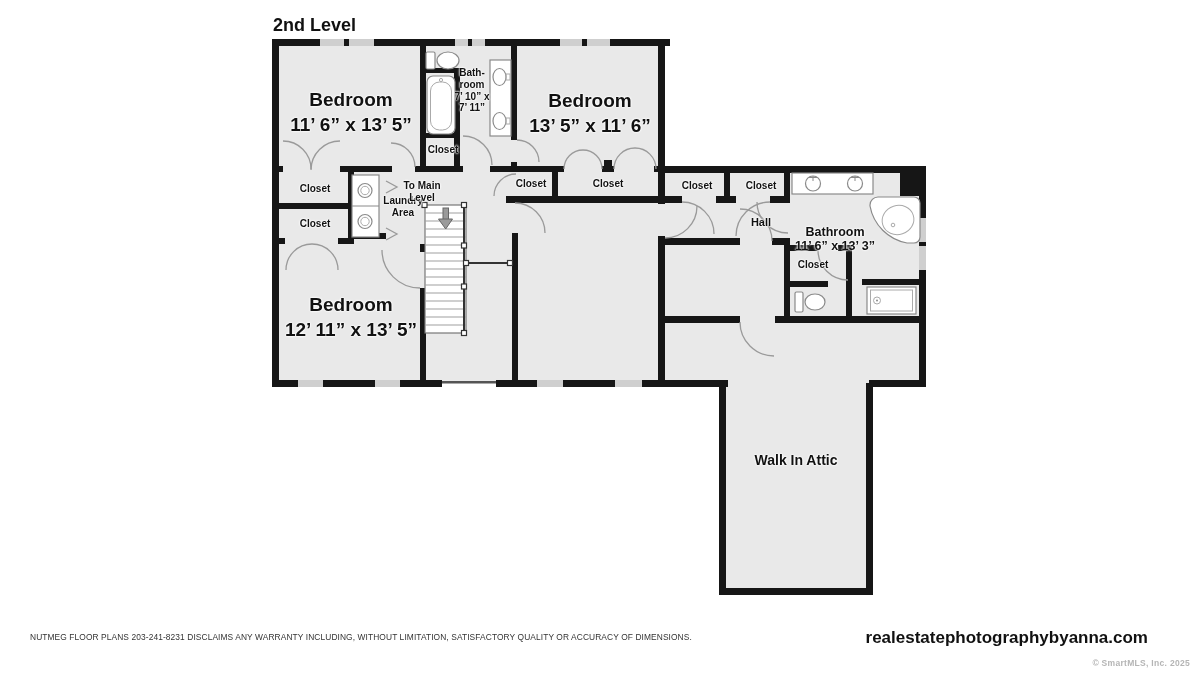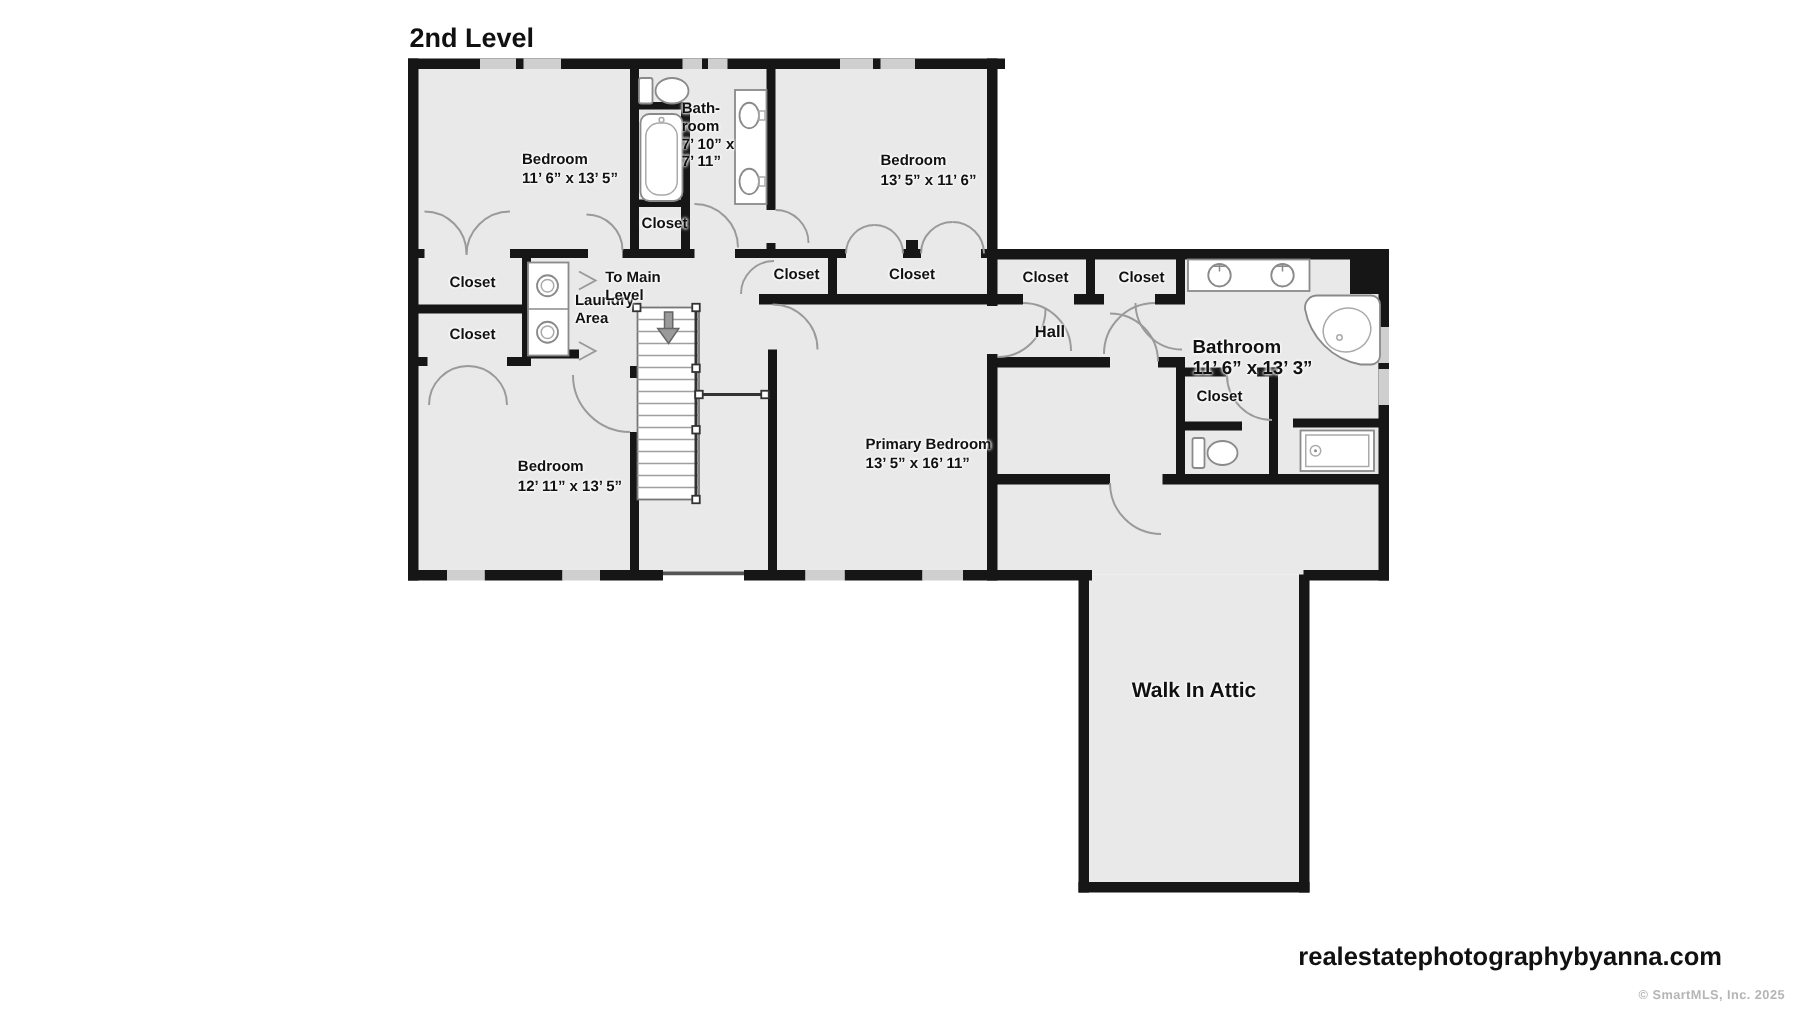--- a/index.html
+++ b/index.html
@@ -16,7 +16,7 @@
   .rail{stroke:#333;stroke-width:2;}
   .post{fill:#fff;stroke:#333;stroke-width:1.2;}
   .arrow{fill:#9a9a9a;stroke:#666;stroke-width:1;}
-  .lbl{position:absolute;transform:translate(-50%,-50%);text-align:left;color:#111;
+  .lbl{position:absolute;transform:translate(-50%,-50%);text-align:center;color:#111;
        font-weight:bold;white-space:nowrap;line-height:1.3;
        text-shadow:0 0 2px #fff,0 0 2px #fff,0 0 3px #fff;}
   .room{font-size:10px;margin-left:29px;}

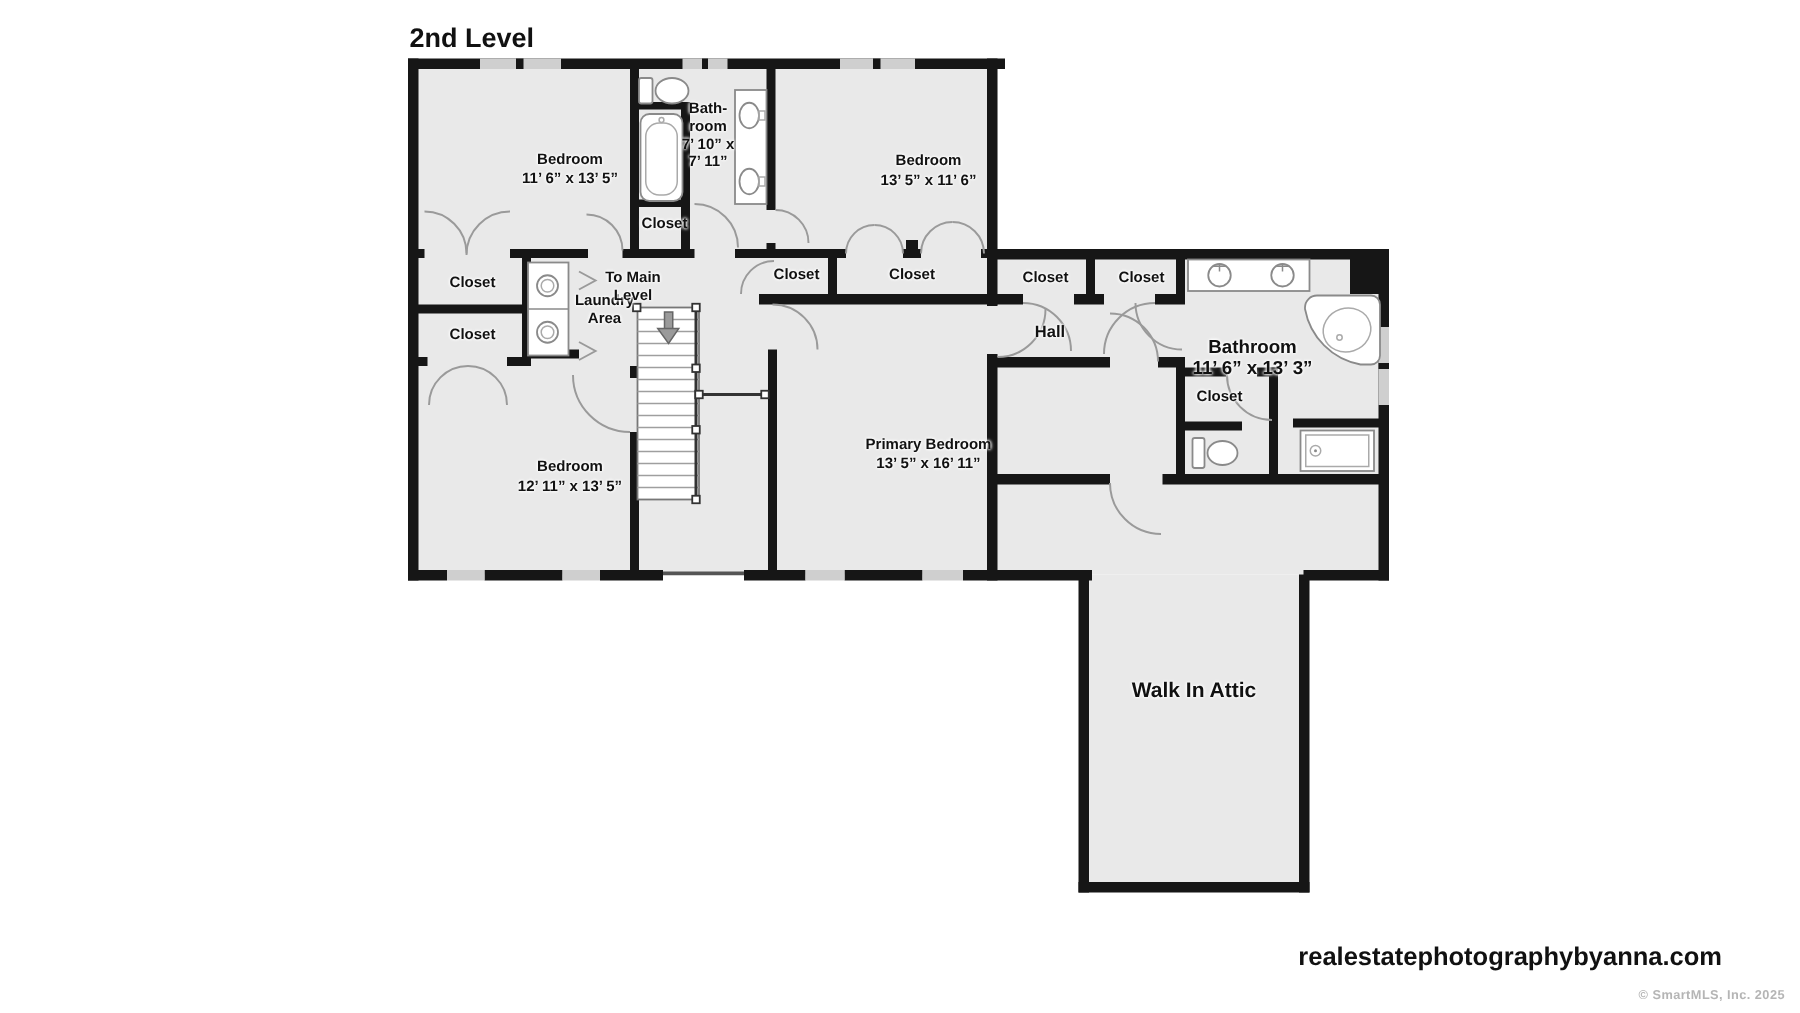--- a/index.html
+++ b/index.html
@@ -19,7 +19,7 @@
   .lbl{position:absolute;transform:translate(-50%,-50%);text-align:center;color:#111;
        font-weight:bold;white-space:nowrap;line-height:1.3;
        text-shadow:0 0 2px #fff,0 0 2px #fff,0 0 3px #fff;}
-  .room{font-size:10px;margin-left:29px;}
+  .room{font-size:19px;}
   .small{font-size:10px;line-height:1.18;}
   .hall{font-size:11px;}
   .bath2{font-size:12.5px;line-height:1.15;}

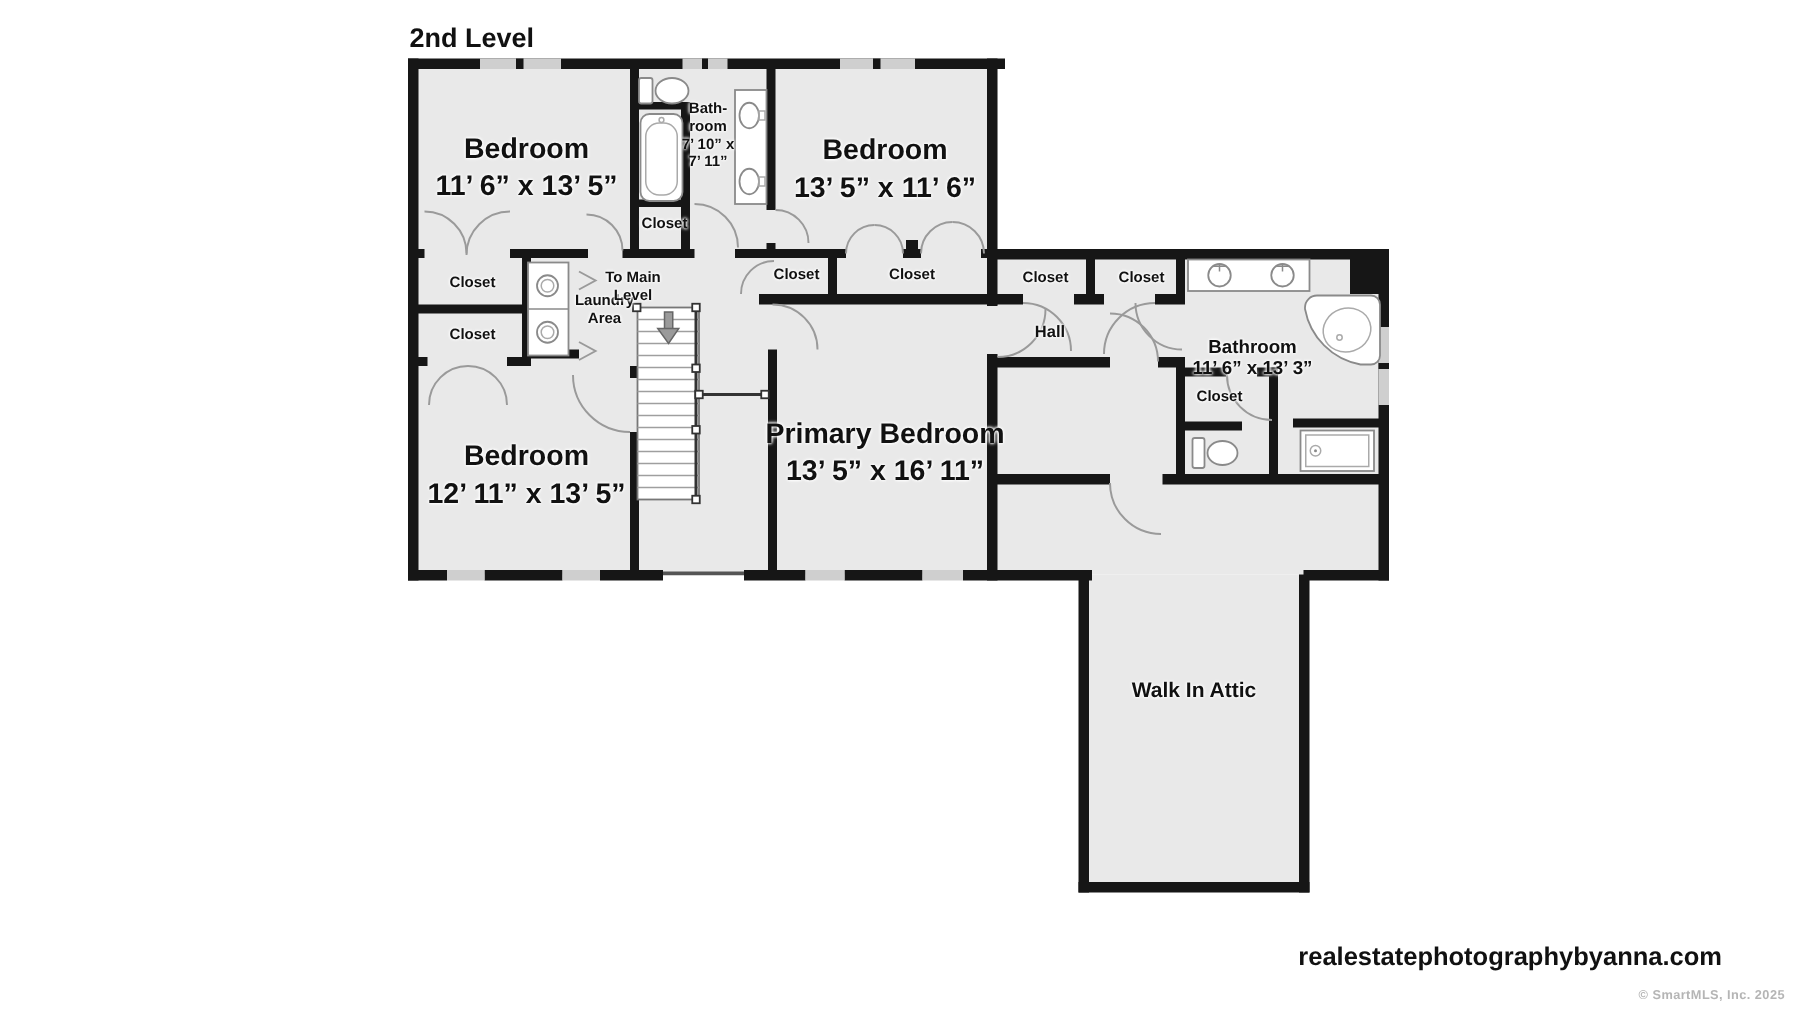--- a/index.html
+++ b/index.html
@@ -278,7 +278,7 @@
   <div class="lbl small" style="left:697px;top:186px;">Closet</div>
   <div class="lbl small" style="left:761px;top:186px;">Closet</div>
 
-  <div class="lbl hall" style="left:700px;top:222px;">Hall</div>
+  <div class="lbl hall" style="left:761px;top:222px;">Hall</div>
 
   <div class="lbl bath2" style="left:835px;top:221px;margin-top:18px;">
     <div>Bathroom</div>

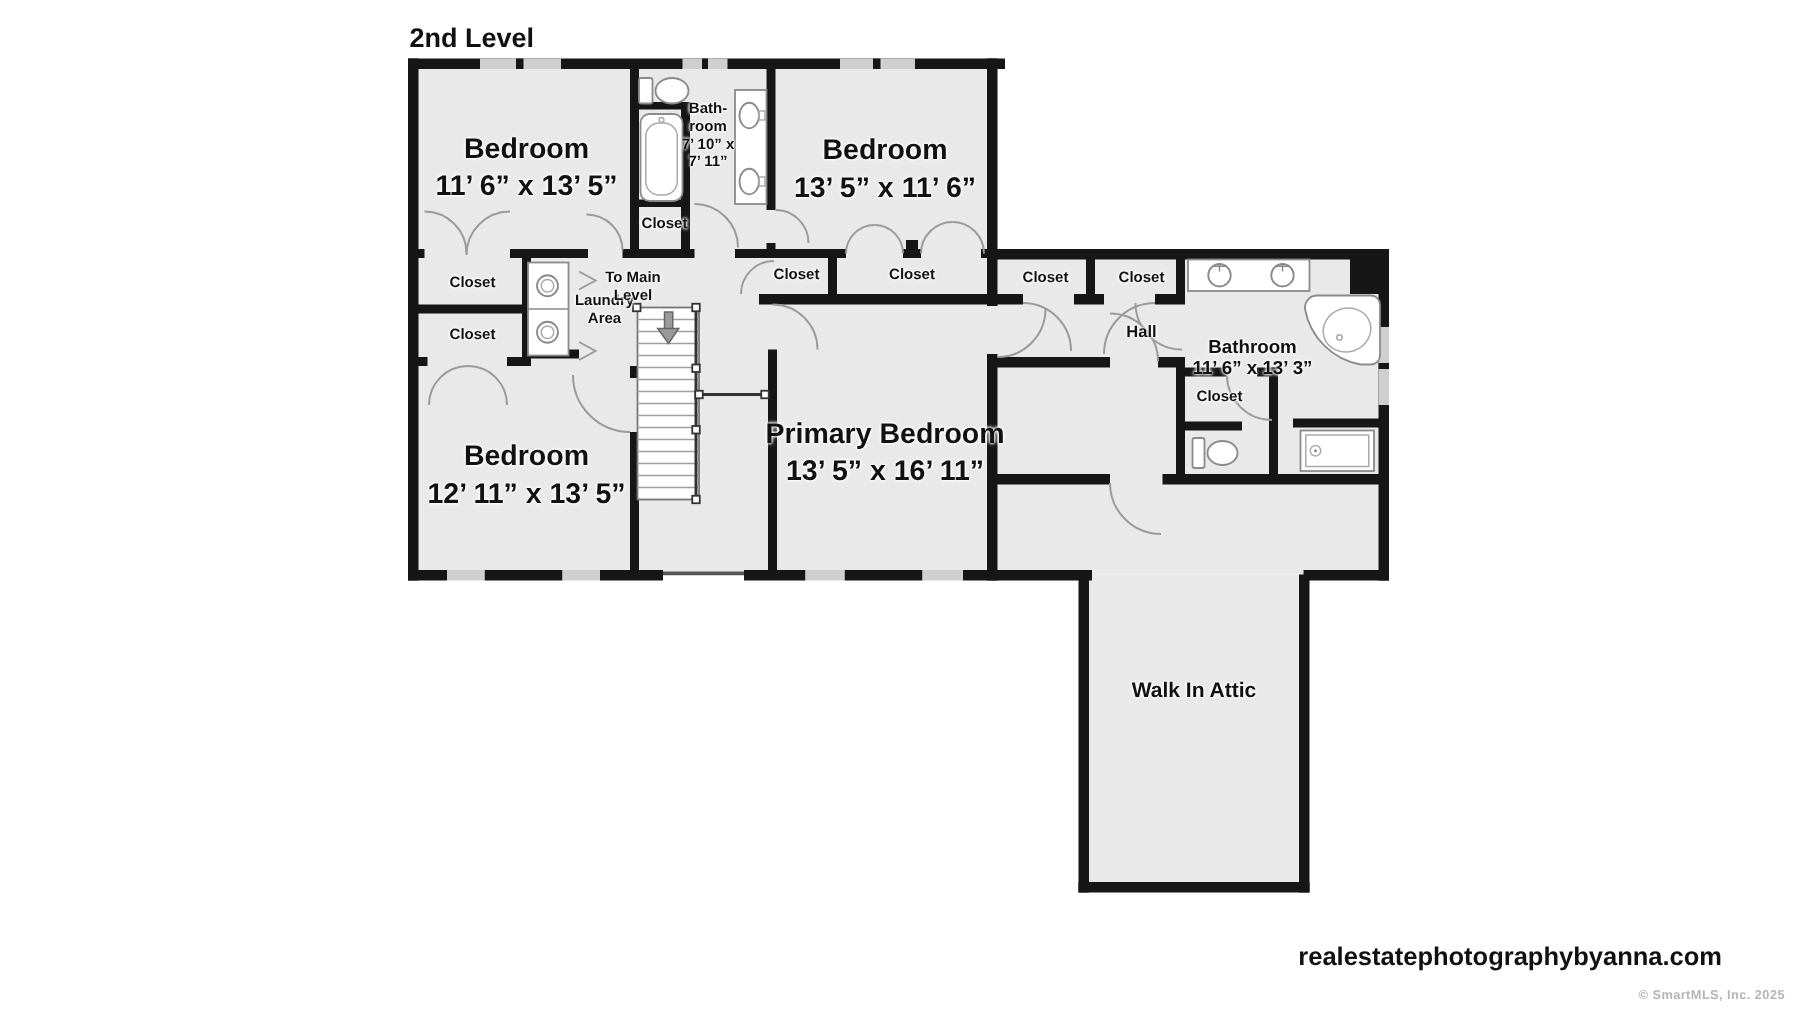--- a/index.html
+++ b/index.html
@@ -270,10 +270,6 @@
   <div class="lbl small" style="left:531px;top:184px;">Closet</div>
   <div class="lbl small" style="left:608px;top:184px;">Closet</div>
 
-  <div class="lbl room" style="left:590px;top:303px;">
-    <div>Primary Bedroom</div>
-    <div>13’ 5” x 16’ 11”</div>
-  </div>
 
   <div class="lbl small" style="left:697px;top:186px;">Closet</div>
   <div class="lbl small" style="left:761px;top:186px;">Closet</div>

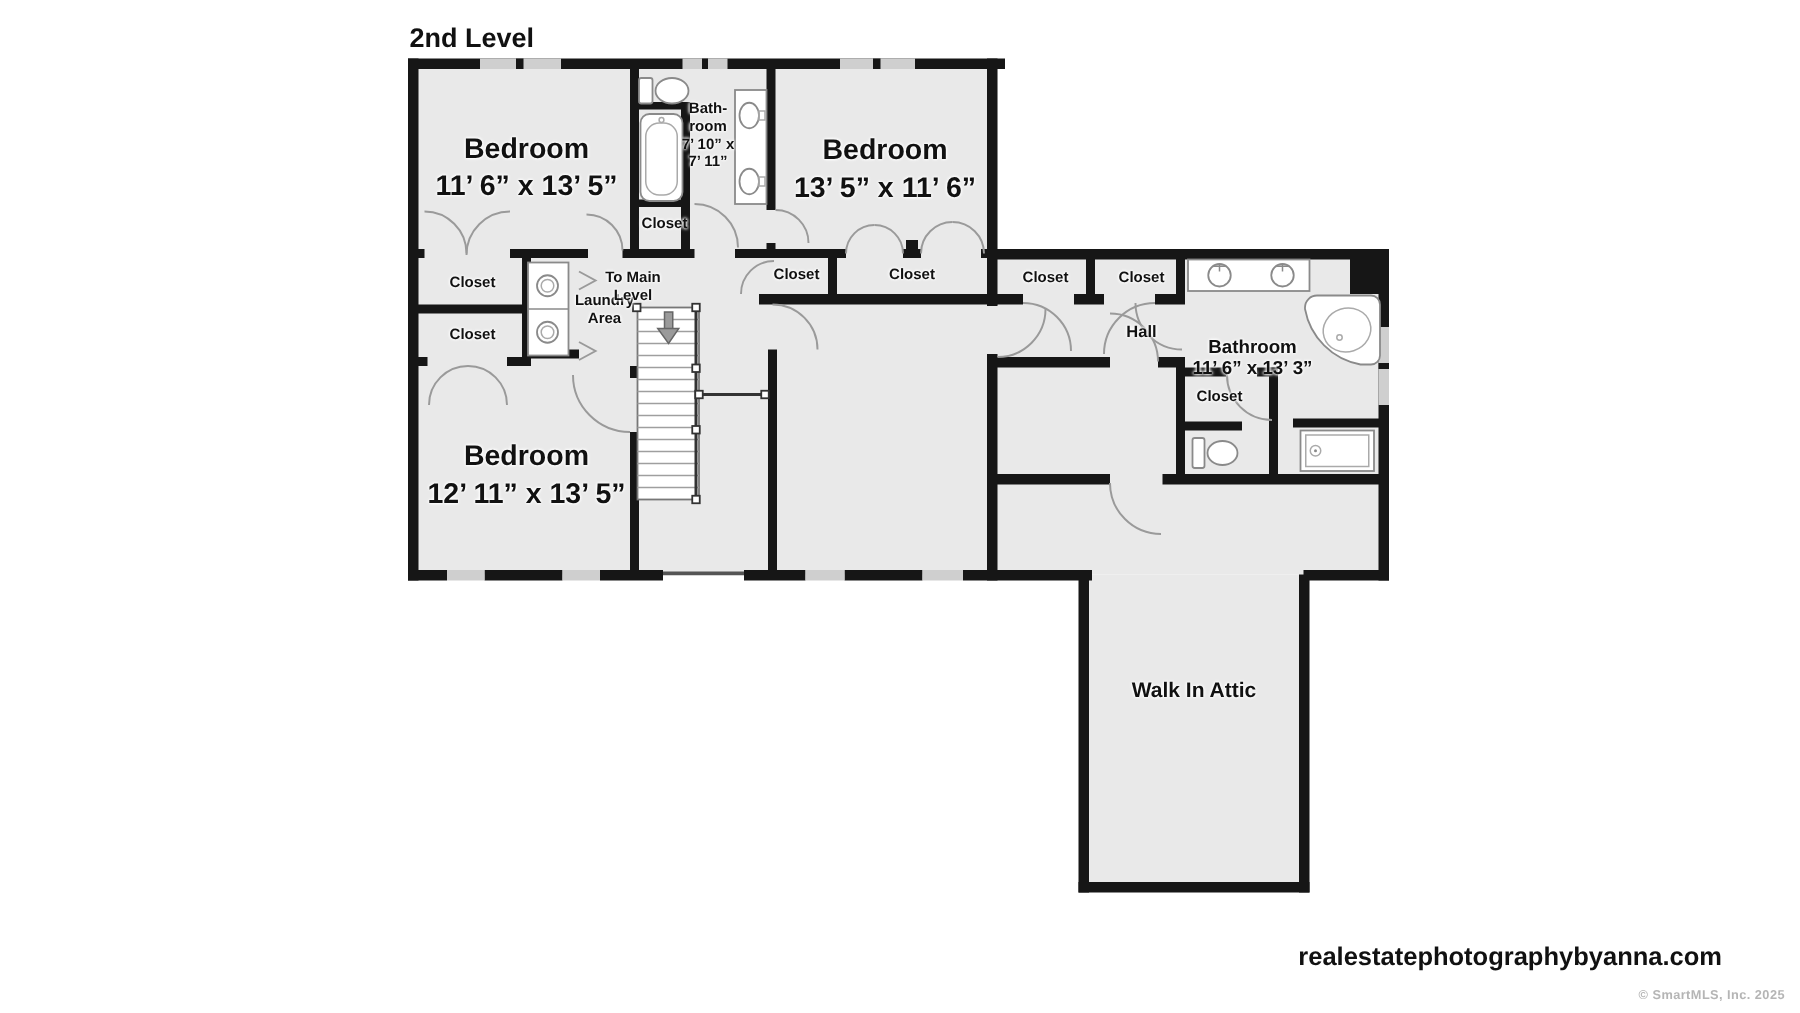--- a/index.html
+++ b/index.html
@@ -286,6 +286,7 @@
 
   <div class="lbl attic" style="left:796px;top:460px;">Walk In Attic</div>
 
+  <div id="footer-disclaimer">NUTMEG FLOOR PLANS 203-241-8231 DISCLAIMS ANY WARRANTY INCLUDING, WITHOUT LIMITATION, SATISFACTORY QUALITY OR ACCURACY OF DIMENSIONS.</div>
   <div id="footer-site">realestatephotographybyanna.com</div>
   <div id="footer-credit">© SmartMLS, Inc.  2025</div>
 

